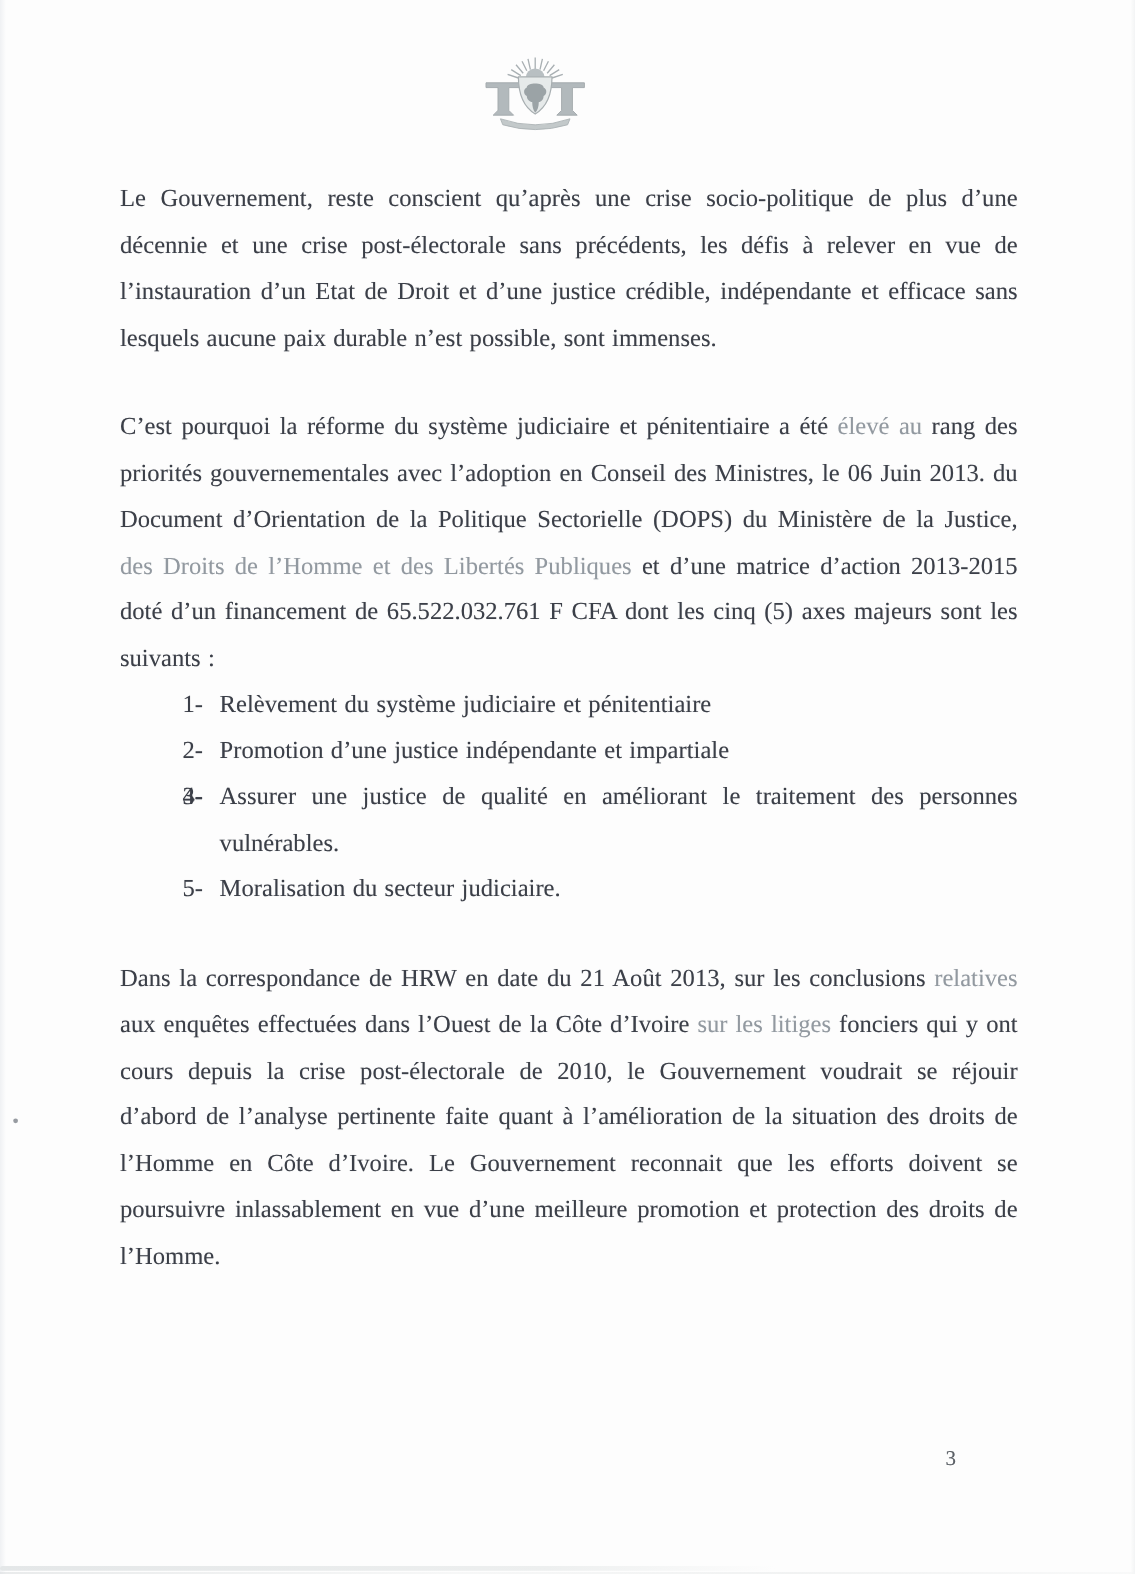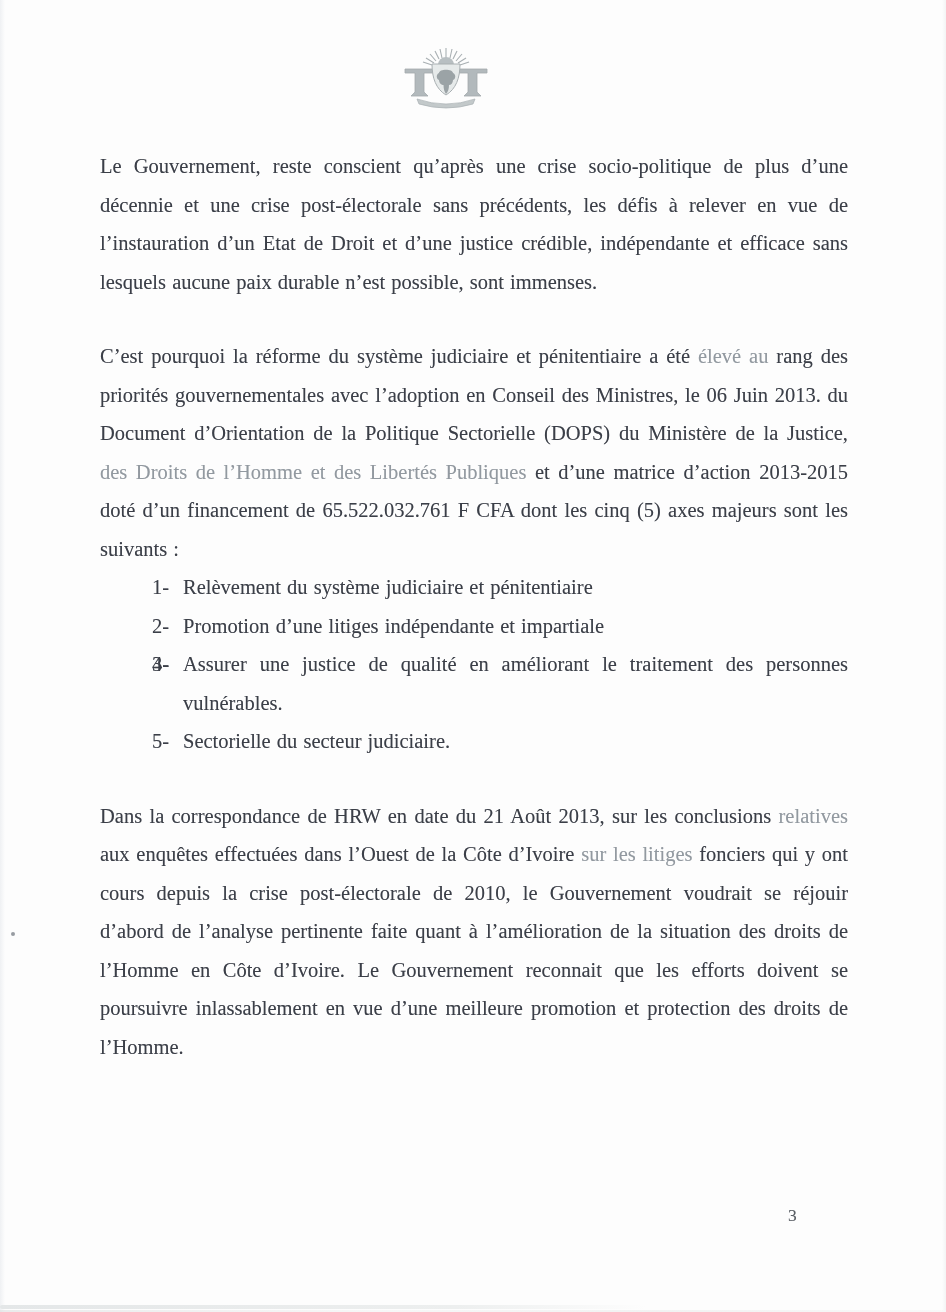--- a/index.html
+++ b/index.html
@@ -124,7 +124,7 @@
       </div>
       <div class="axis-item">
         <span class="marker">2-</span>
-        <span class="item-text">Promotion d’une litiges indépendante et impartiale</span>
+        <span class="item-text">Promotion d’une justice indépendante et impartiale</span>
       </div>
       <div class="axis-item">
         <span class="marker">3-</span>

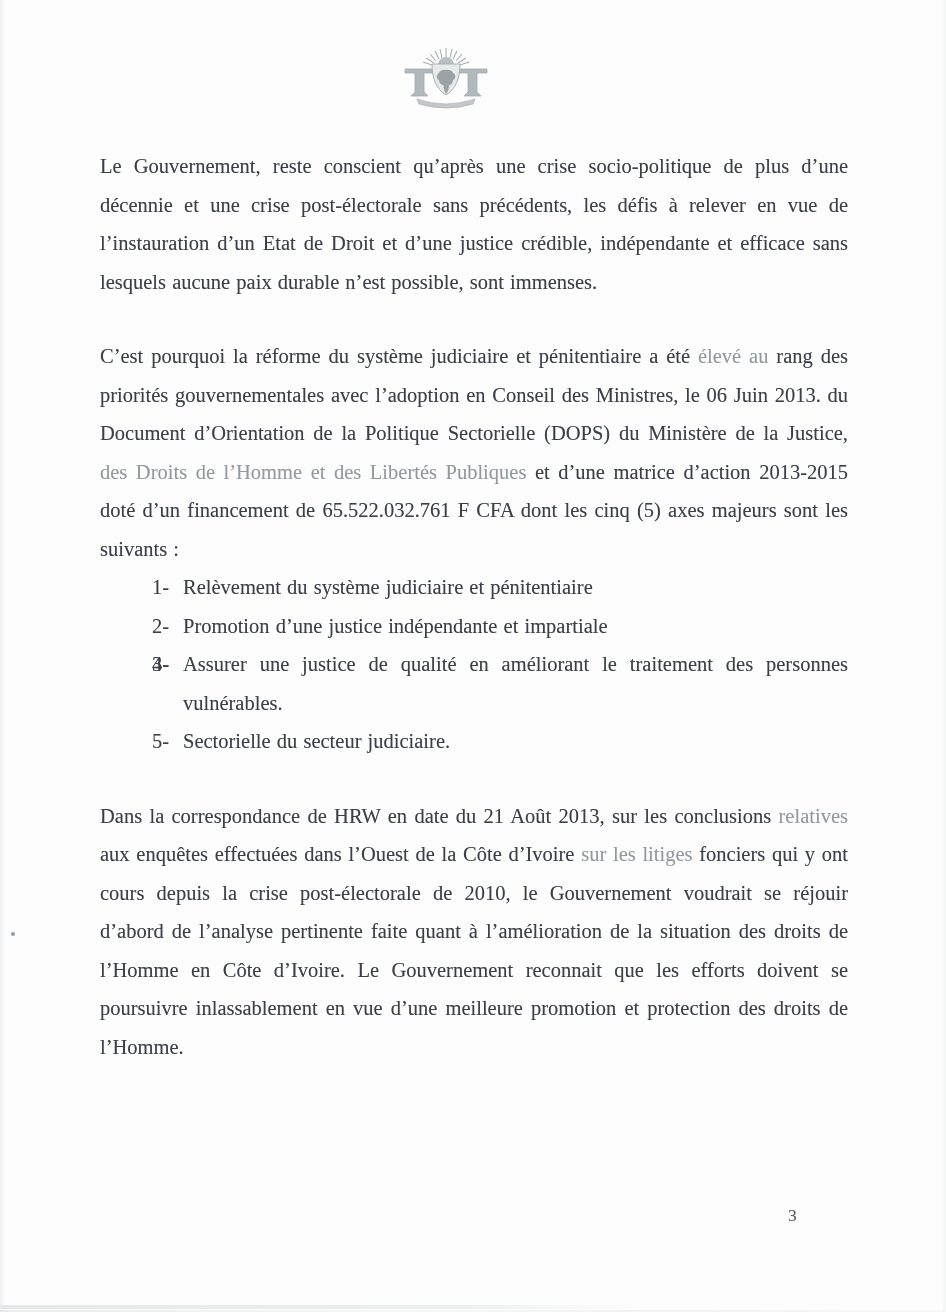--- a/index.html
+++ b/index.html
@@ -135,7 +135,7 @@
       </div>
       <div class="axis-item">
         <span class="marker">5-</span>
-        <span class="item-text">Sectorielle du secteur judiciaire.</span>
+        <span class="item-text">Moralisation du secteur judiciaire.</span>
       </div>
     </div>
 

